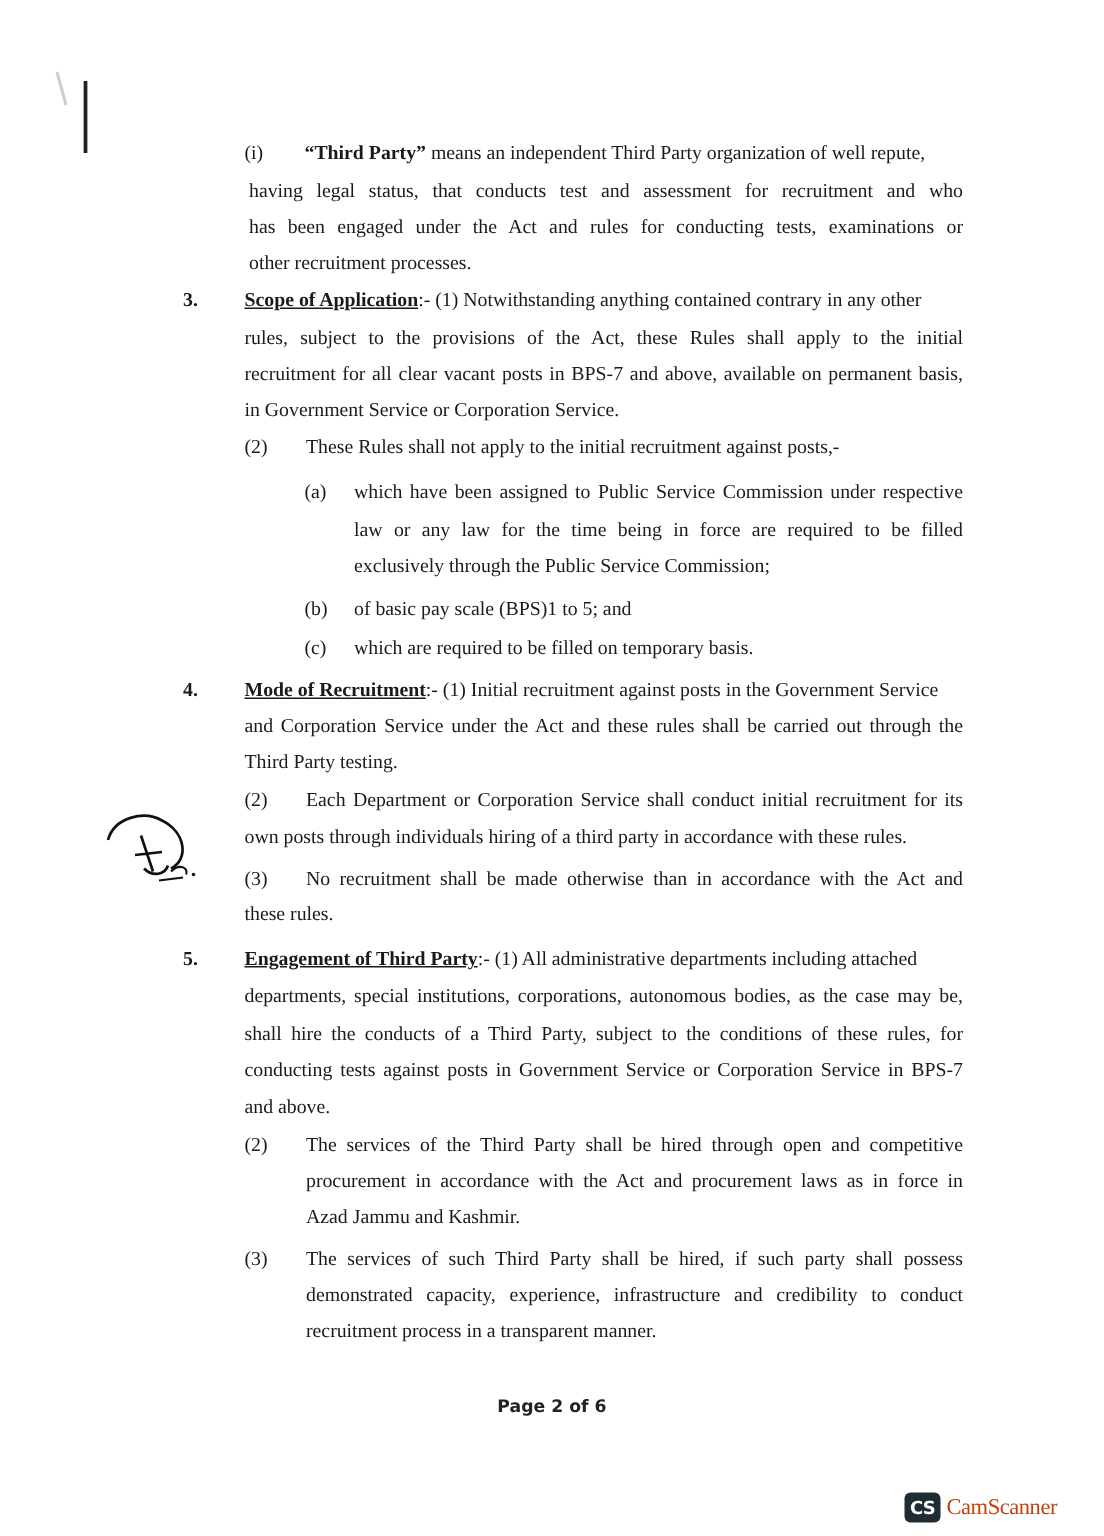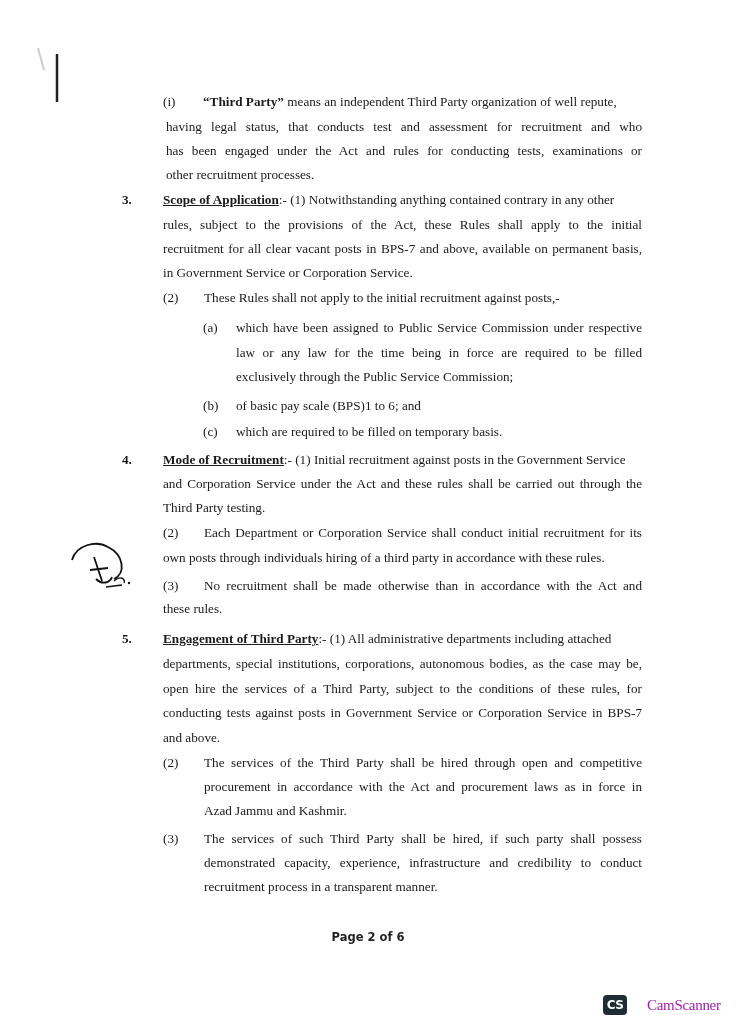--- a/index.html
+++ b/index.html
@@ -80,7 +80,7 @@
   <div class="line just" style="left:236px;top:345px;width:406px">law or any law for the time being in force are required to be filled</div>
 
   <span class="lbl" style="left:203px;top:398px">(b)</span>
-  <div class="line" style="left:236px;top:398px">of basic pay scale (BPS)1 to 6; and</div>
+  <div class="line" style="left:236px;top:398px">of basic pay scale (BPS)1 to 5; and</div>
 
   <span class="lbl" style="left:203px;top:424px">(c)</span>
   <div class="line" style="left:236px;top:424px">which are required to be filled on temporary basis.</div>

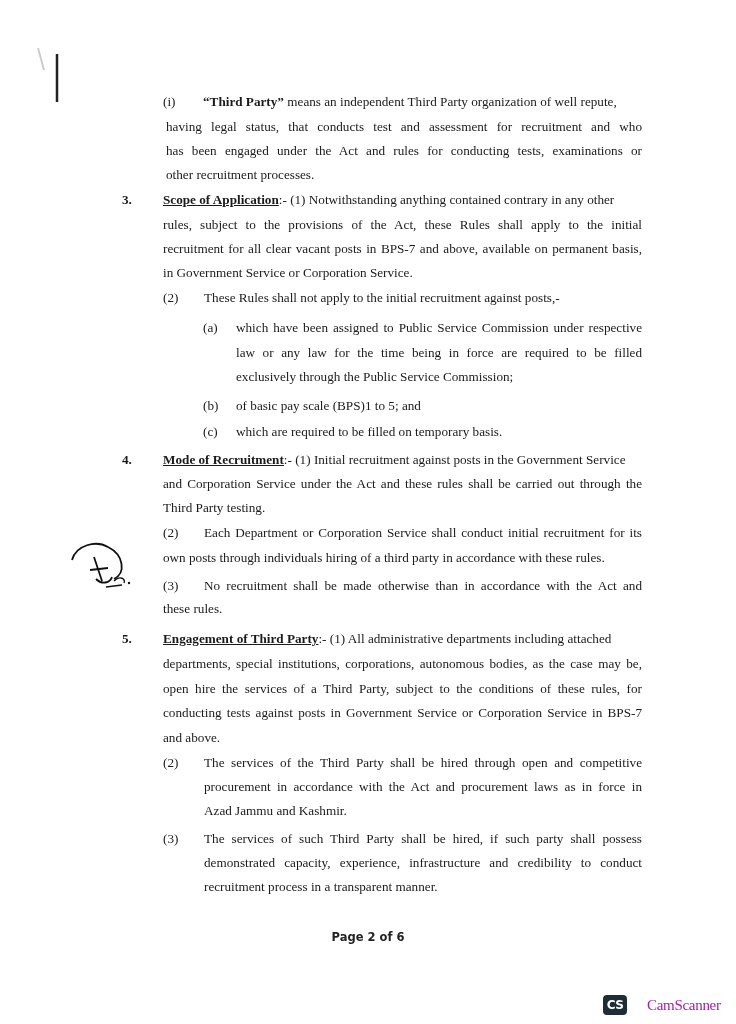--- a/index.html
+++ b/index.html
@@ -112,7 +112,7 @@
     <span class="heading">Engagement of Third Party</span><span>:- (1) All administrative departments including attached</span>
   </div>
   <div class="line just" style="left:163px;top:656px;width:479px">departments, special institutions, corporations, autonomous bodies, as the case may be,</div>
-  <div class="line just" style="left:163px;top:681px;width:479px">open hire the services of a Third Party, subject to the conditions of these rules, for</div>
+  <div class="line just" style="left:163px;top:681px;width:479px">shall hire the conducts of a Third Party, subject to the conditions of these rules, for</div>
   <div class="line just" style="left:163px;top:705px;width:479px">conducting tests against posts in Government Service or Corporation Service in BPS-7</div>
   <div class="line" style="left:163px;top:730px">and above.</div>
 

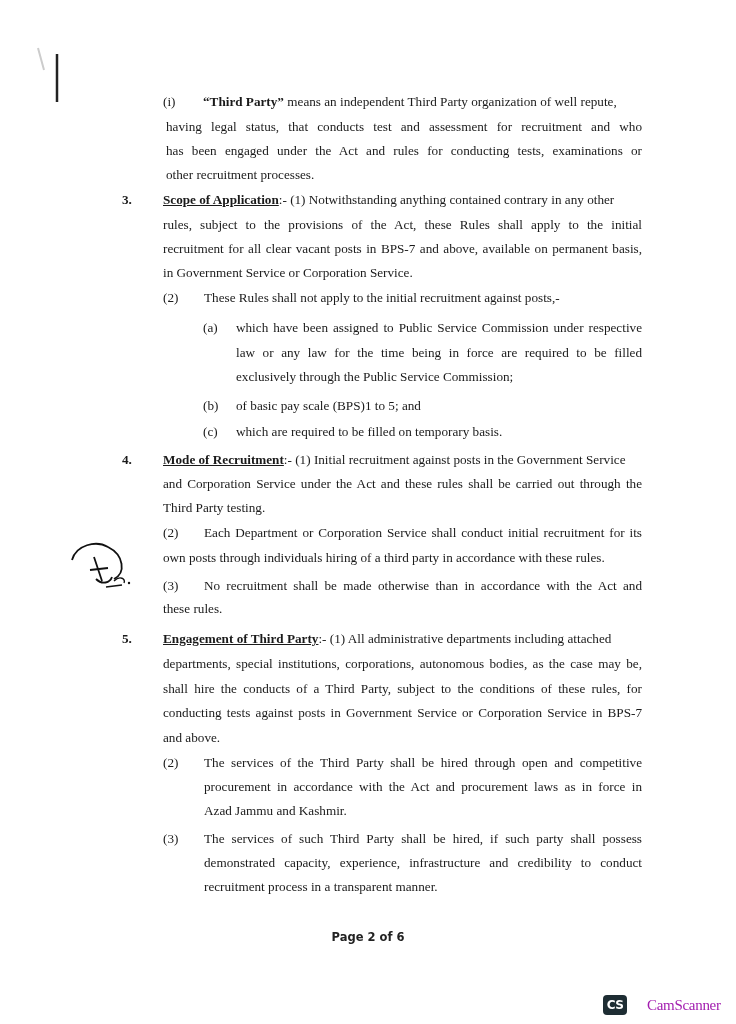--- a/index.html
+++ b/index.html
@@ -40,8 +40,8 @@
       text-align: center;
     }
     .cs-text {
-      margin-left: 20px; font-family: "Liberation Serif", serif;
-      font-size: 15px; color: #a21caf; letter-spacing: -0.3px;
+      margin-left: 4px; font-family: "Liberation Serif", serif;
+      font-size: 15px; color: #c2410c; letter-spacing: -0.3px;
     }
     .mark { position: absolute; }
   </style>

